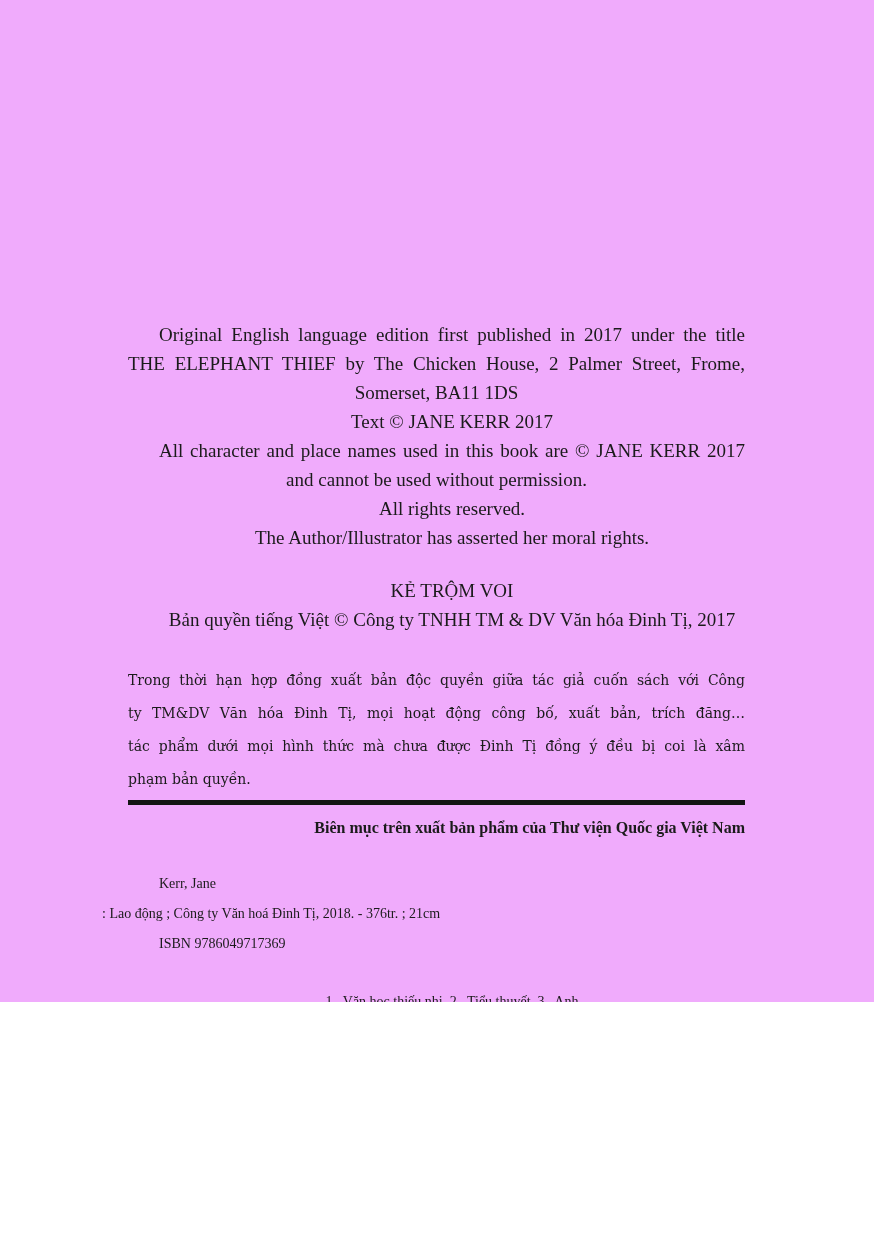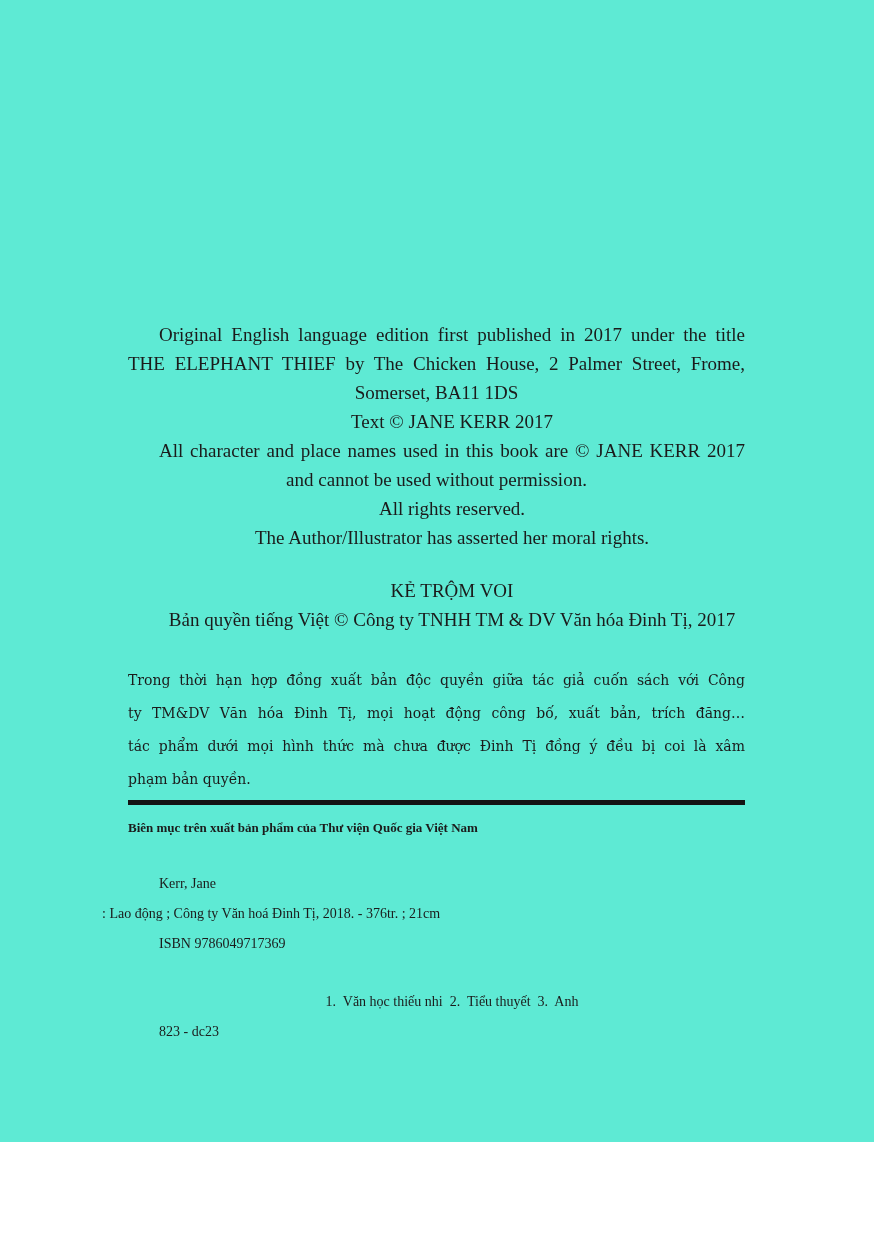--- a/index.html
+++ b/index.html
@@ -10,8 +10,8 @@
   .page {
     position: relative;
     width: 874px;
-    height: 1142px;
-    background: #5eead4;
+    height: 1002px;
+    background: #f0abfc;
     overflow: hidden;
     text-decoration: underline;
   }

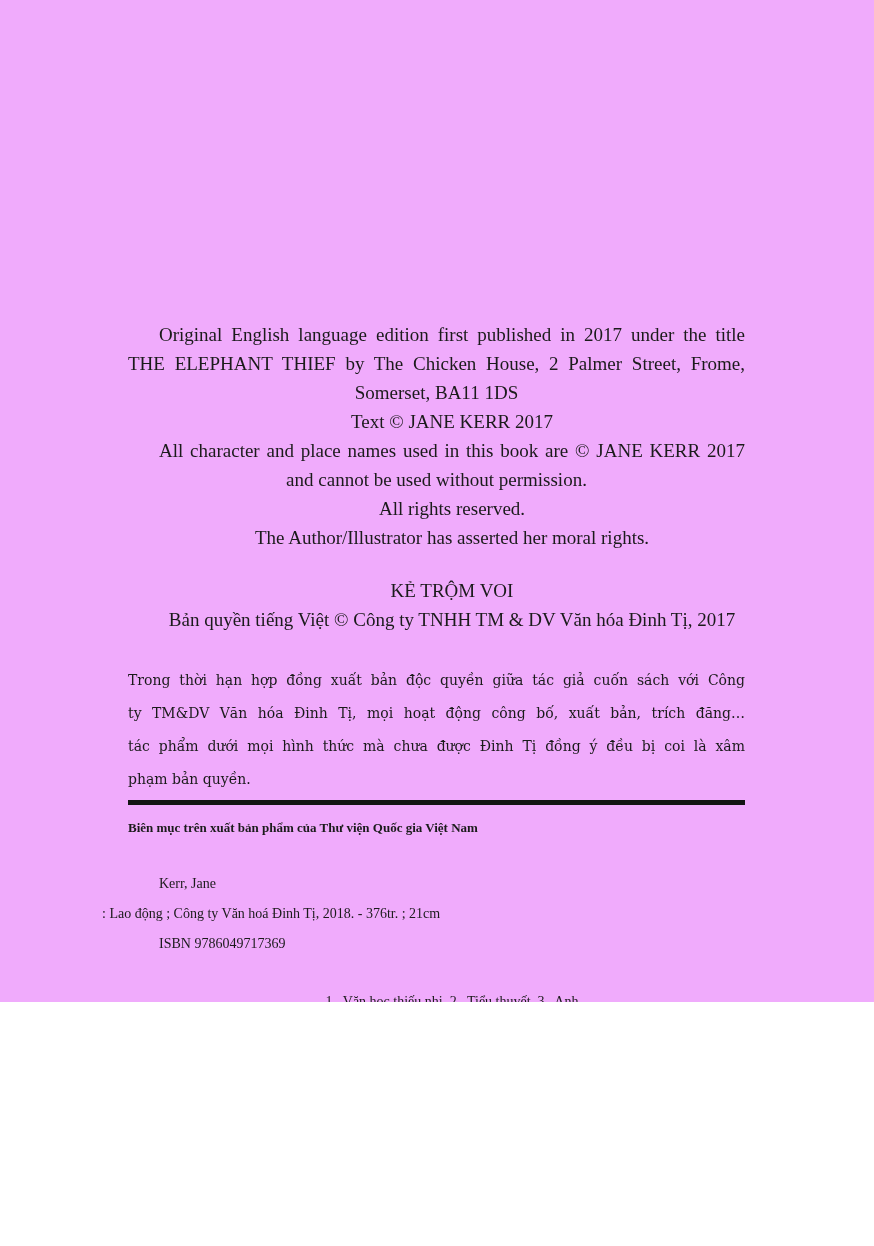--- a/index.html
+++ b/index.html
@@ -56,9 +56,9 @@
   .cip-heading {
     font-family: "Liberation Serif", serif;
     font-weight: bold;
-    font-size: 13px;
+    font-size: 16px;
     line-height: 30px;
-    text-align: left;
+    text-align: right;
   }
   .sp4  { height: 4px; }
   .sp8  { height: 8px; }

